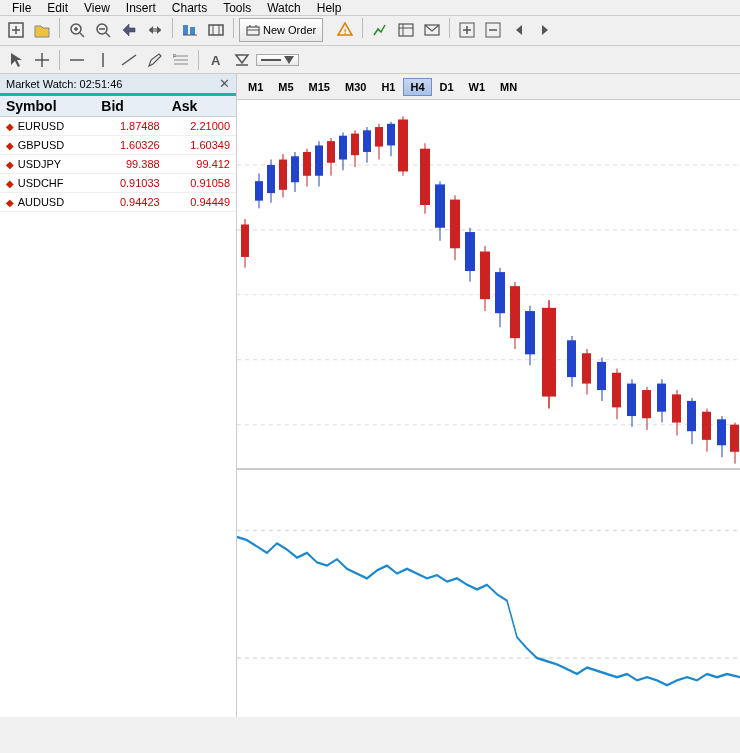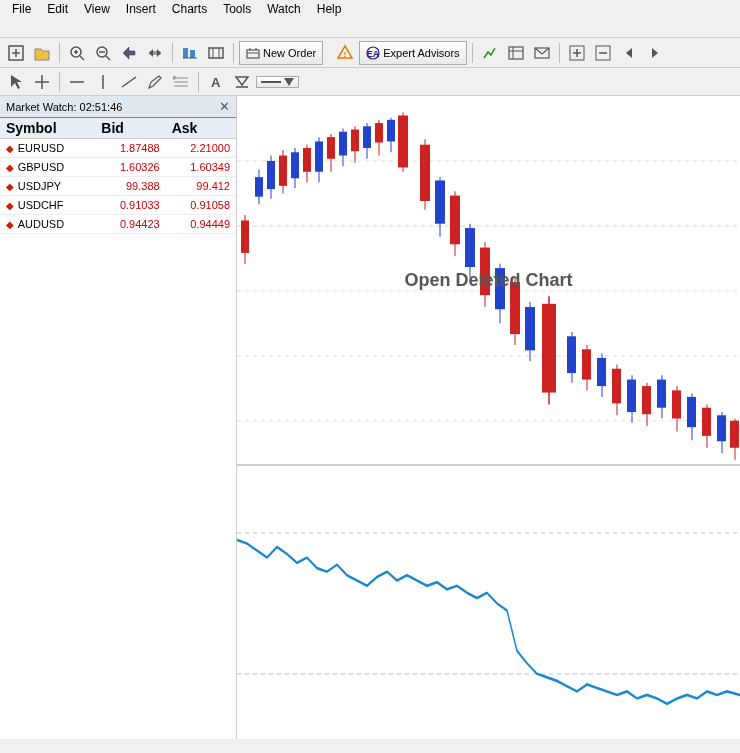--- a/index.html
+++ b/index.html
@@ -10,8 +10,8 @@
       background: #f0f0f0;
       border-bottom: 1px solid #ccc;
       display: flex;
-      align-items: flex-start;
-      height: 38px;
+      align-items: center;
+      height: 16px;
       padding: 0 4px;
     }
     .menu-item {

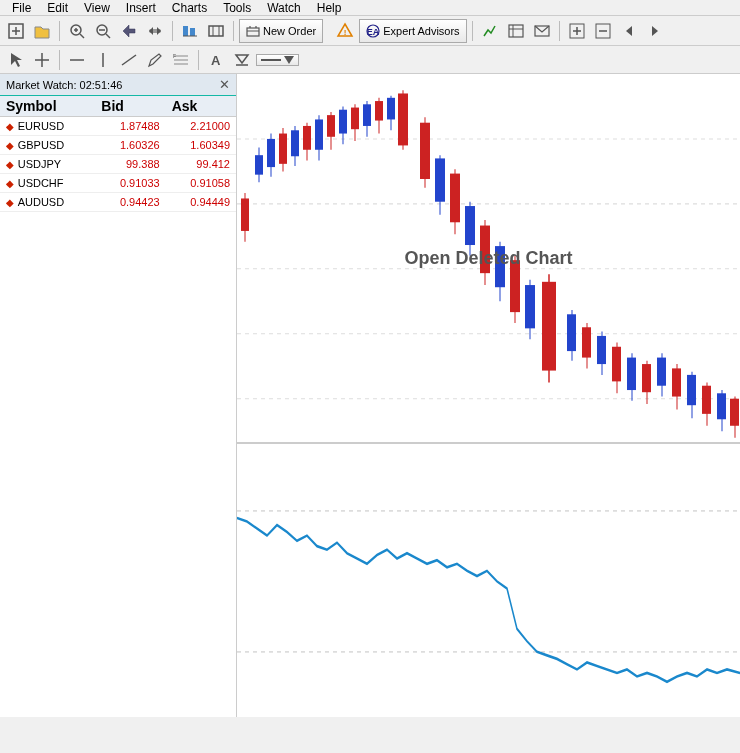--- a/index.html
+++ b/index.html
@@ -25,7 +25,7 @@
       background: #f0f0f0;
       border-bottom: 1px solid #ccc;
       display: flex;
-      align-items: center;
+      align-items: flex-start;
       height: 30px;
       padding: 2px 4px;
       gap: 2px;

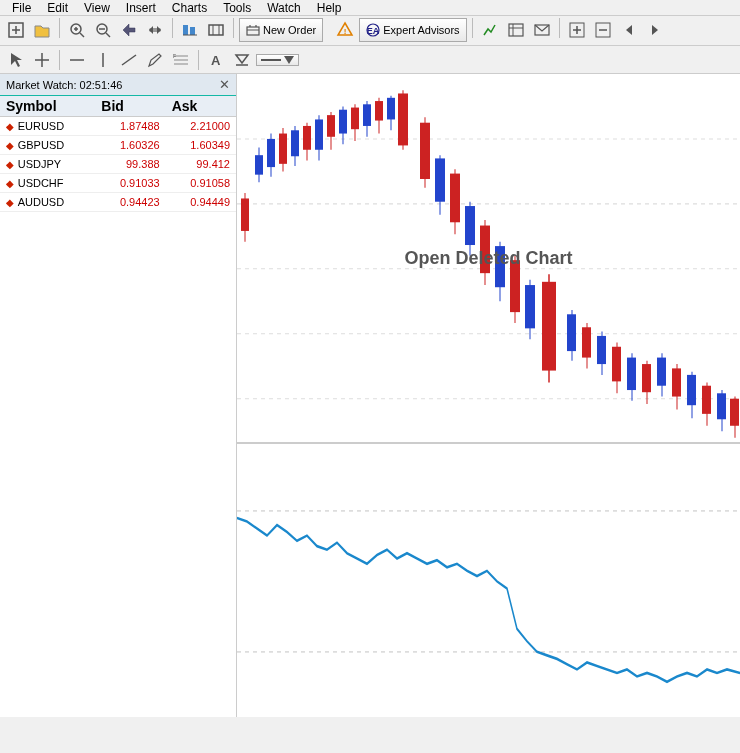--- a/index.html
+++ b/index.html
@@ -269,13 +269,6 @@
       </svg>
   </div>
 
-  <div class="toolbar-btn-wide">
-    <svg width="14" height="14" viewBox="0 0 14 14">
-        <circle cx="7" cy="7" r="6" fill="none" stroke="#228" stroke-width="1.2"></circle>
-        <text x="7" y="11" text-anchor="middle" font-size="9" fill="#228" font-weight="bold">EA</text>
-      </svg>
-    <span>Expert Advisors</span>
-  </div>
   <div class="toolbar-separator"></div>
 
   <div class="toolbar-btn">

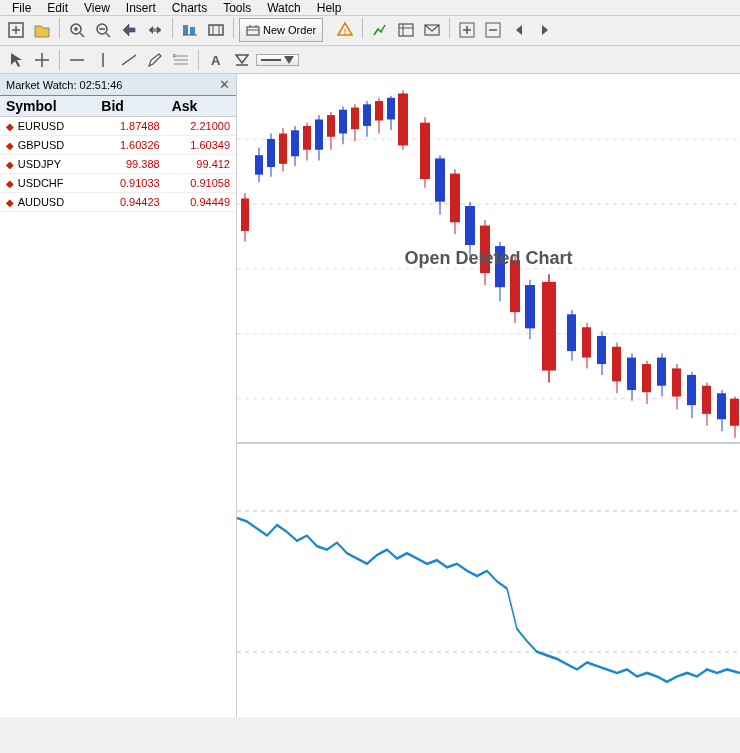--- a/index.html
+++ b/index.html
@@ -102,7 +102,7 @@
     }
     .mw-header {
       background: #e0e8f0;
-      border-bottom: 1px solid #14b8a6;
+      border-bottom: 3px solid #14b8a6;
       padding: 2px 6px;
       display: flex;
       justify-content: space-between;

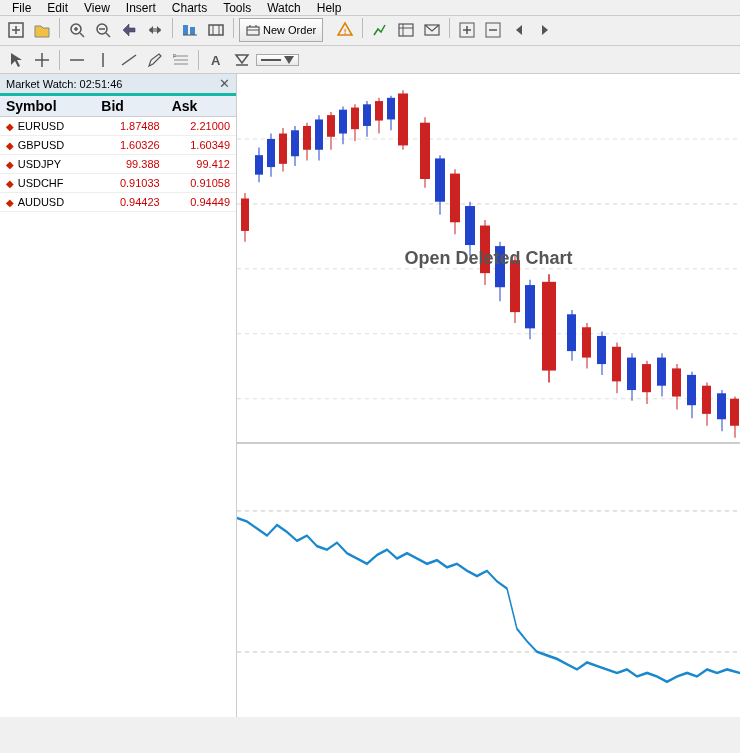--- a/index.html
+++ b/index.html
@@ -449,6 +449,17 @@
 
   <div class="chart-area">
 
+    <div style="display:flex; align-items:center; height:26px; padding:2px 4px; gap:1px; border-bottom:1px solid #ccc; background:#f0f0f0;">
+      <span class="tf-btn">M1</span>
+      <span class="tf-btn">M5</span>
+      <span class="tf-btn">M15</span>
+      <span class="tf-btn">M30</span>
+      <span class="tf-btn">H1</span>
+      <span class="tf-btn active">H4</span>
+      <span class="tf-btn">D1</span>
+      <span class="tf-btn">W1</span>
+      <span class="tf-btn">MN</span>
+    </div>
 
     <div class="chart-upper">
       <svg class="chart-svg" viewBox="0 0 503 340" preserveAspectRatio="none">

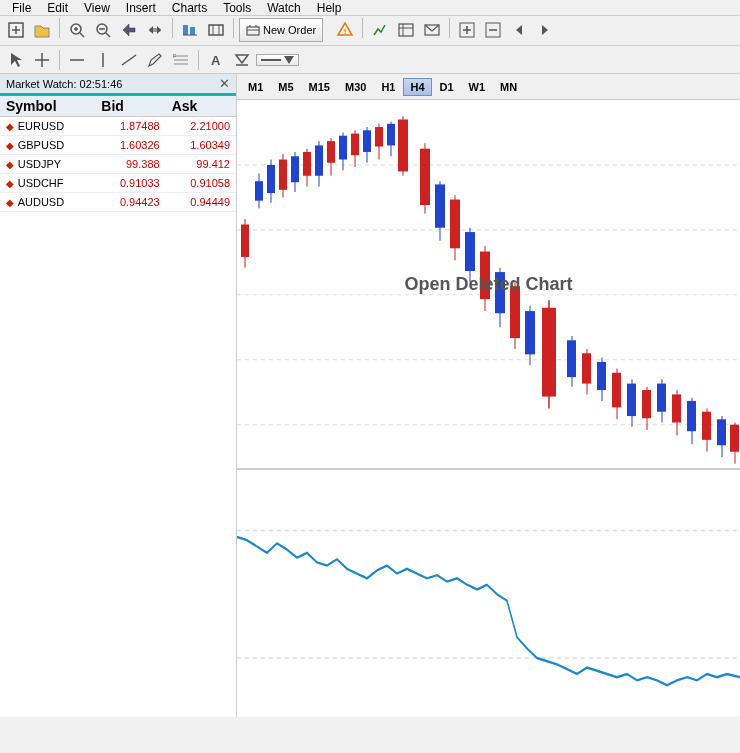--- a/index.html
+++ b/index.html
@@ -619,7 +619,6 @@
         </g>
       </svg>
       
-      <div class="open-deleted-label">Open Deleted Chart</div>
     </div>
 
     <div class="chart-lower">

